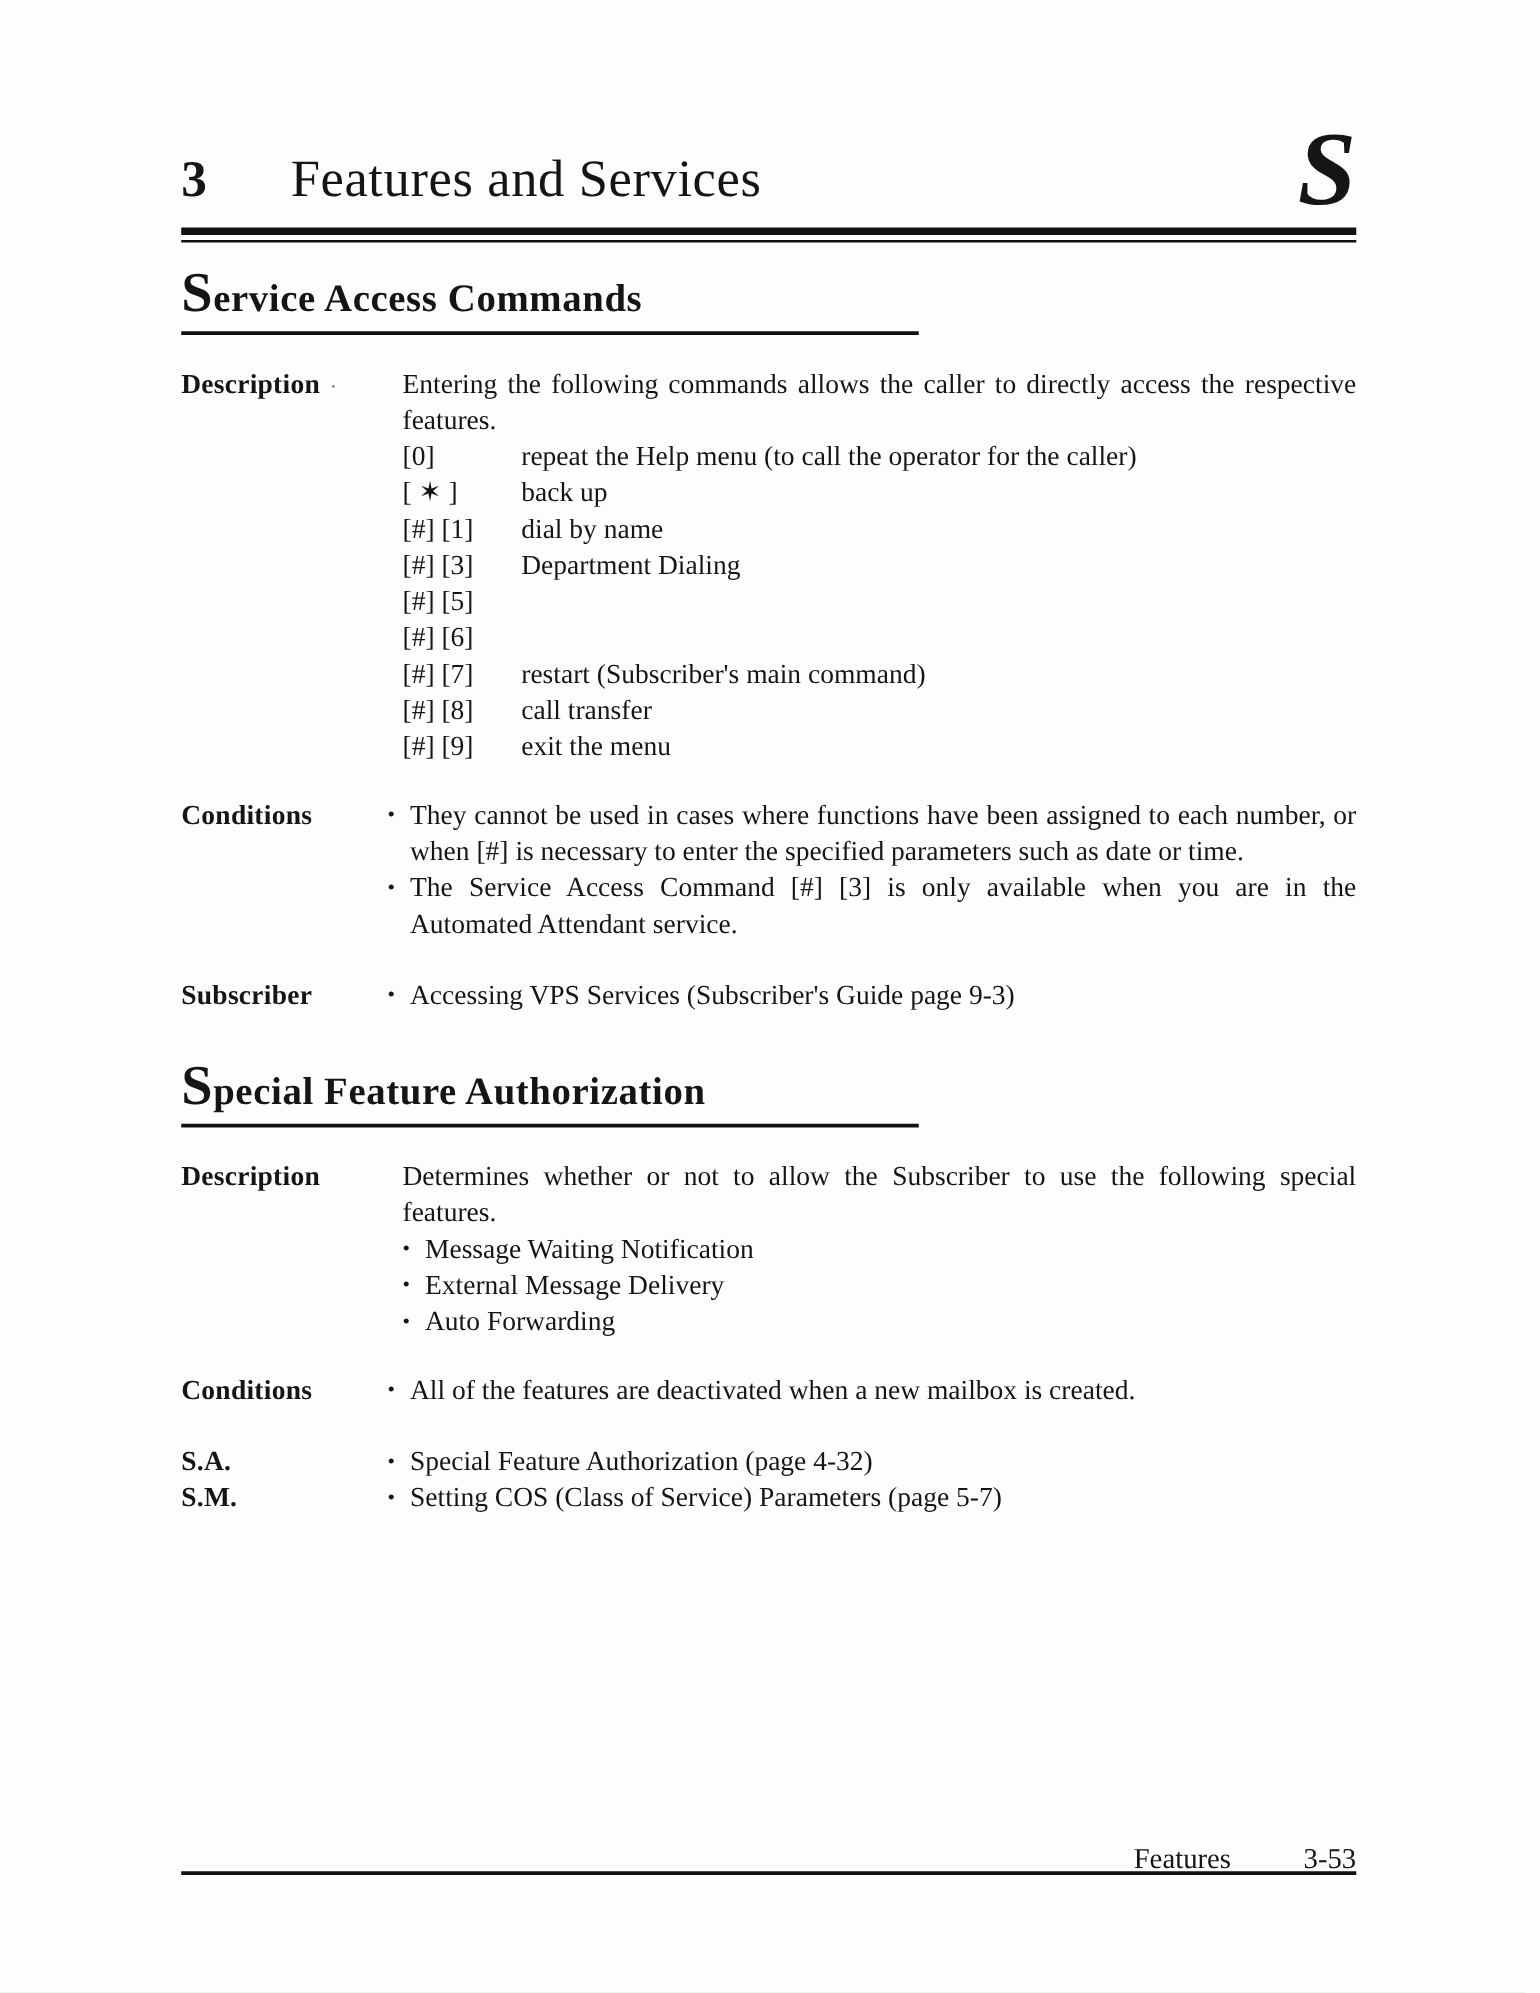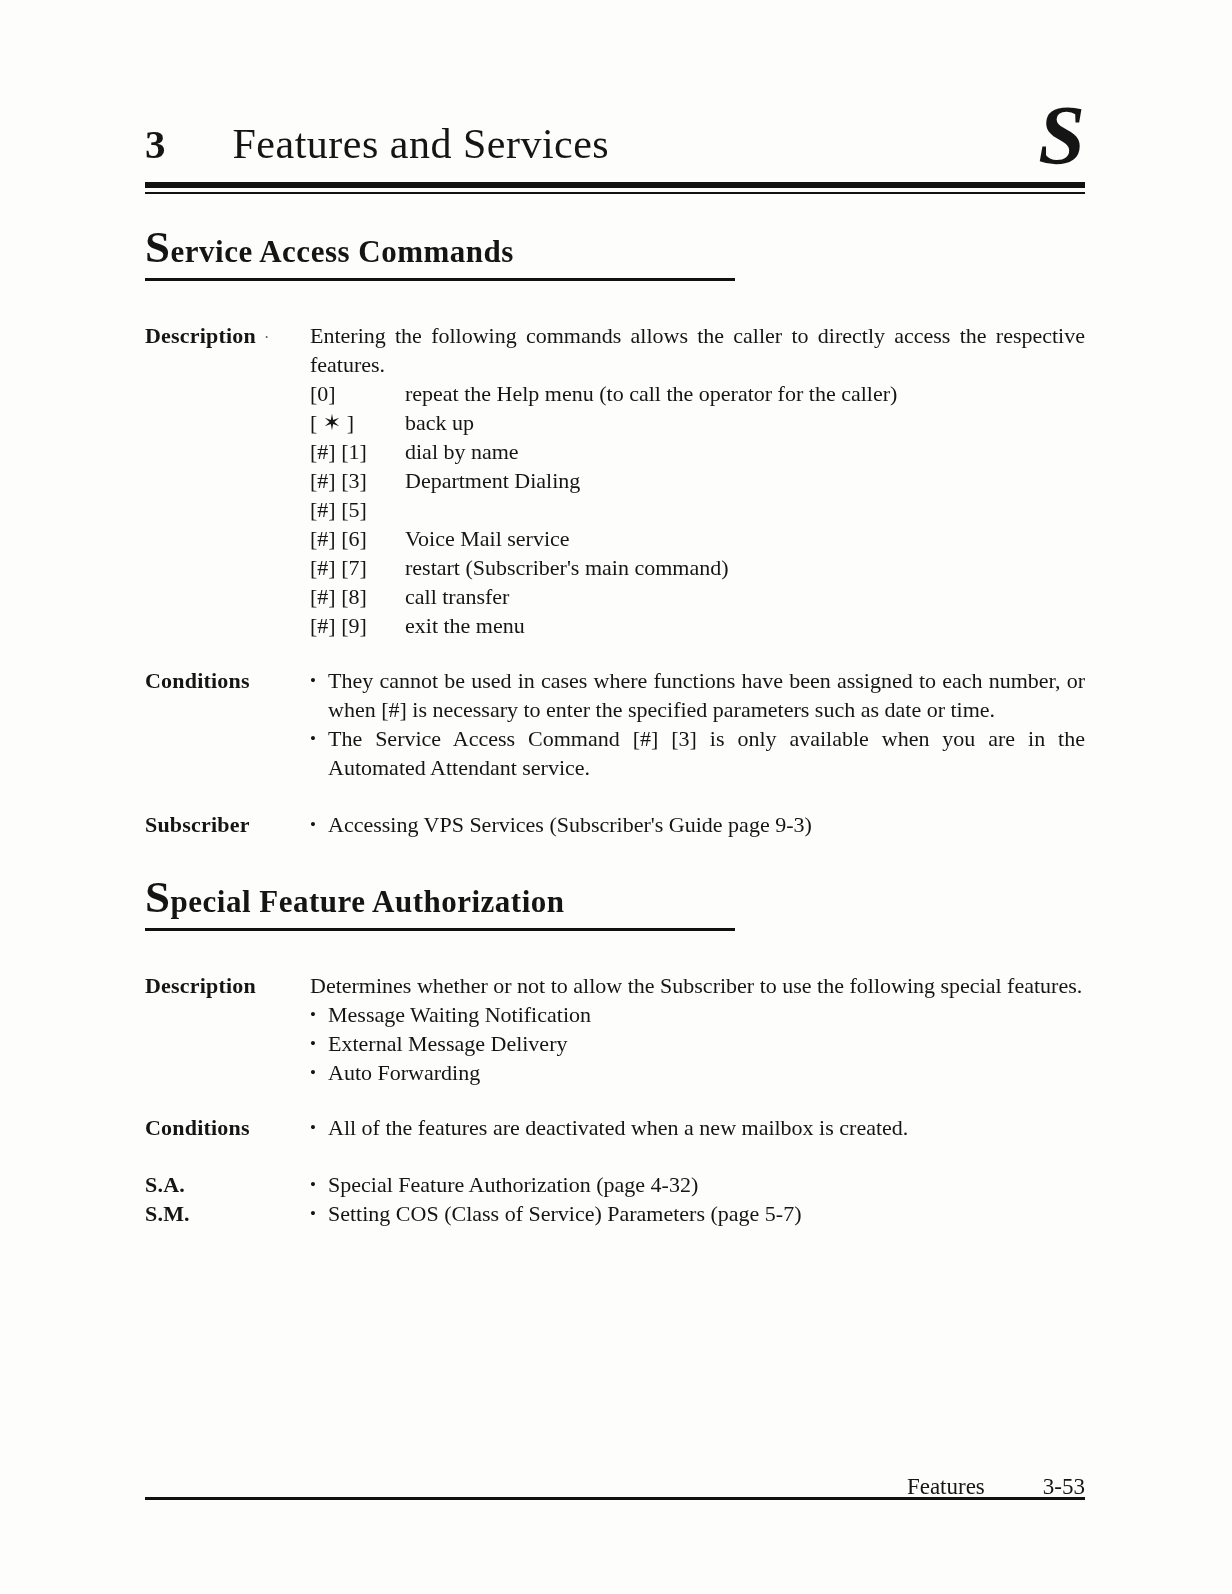--- a/index.html
+++ b/index.html
@@ -61,7 +61,7 @@
   .section-heading::first-letter {
     font-size: 45px;
   }
-  .heading-1 { margin-top: 27px; }
+  .heading-1 { margin-top: 14px; }
   .heading-2 { margin-top: 32px; }
 
   

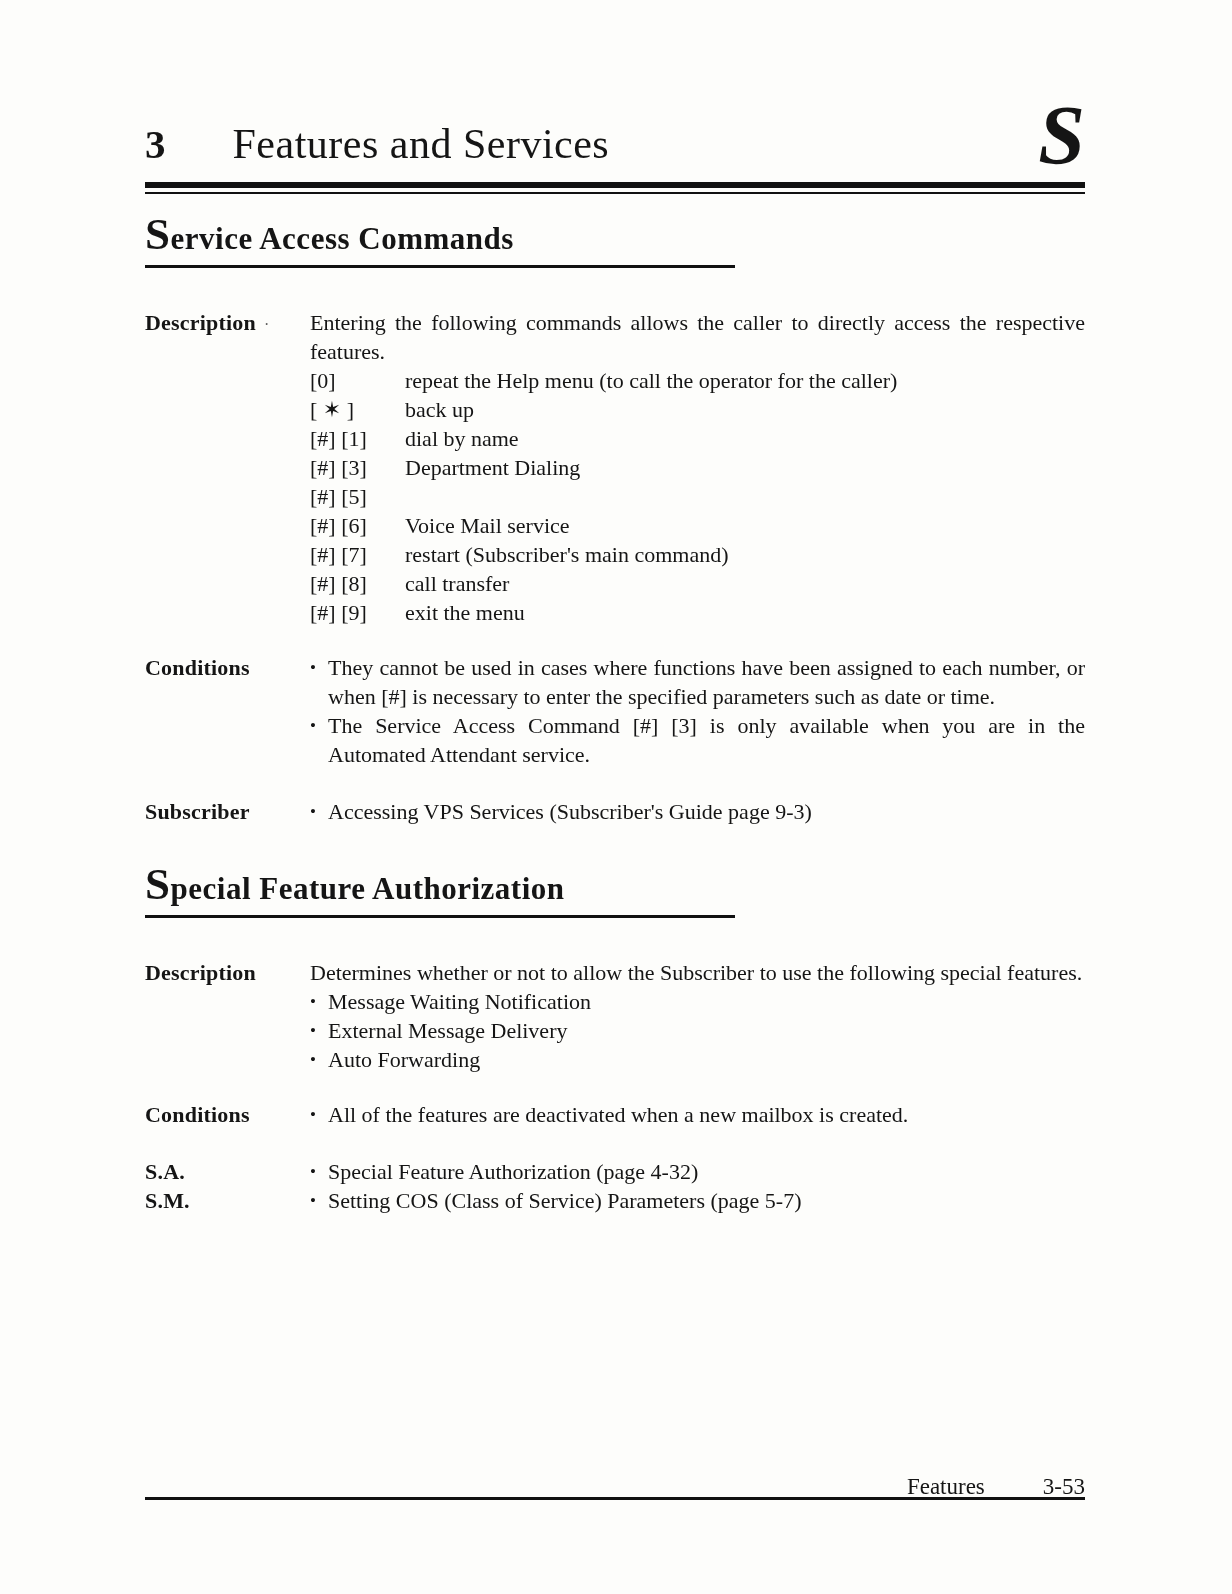--- a/index.html
+++ b/index.html
@@ -78,7 +78,7 @@
   .def-mark { font-weight: normal; font-size: 16px; opacity: .7; margin-left: 8px; }
   .def-body { text-align: justify; }
 
-  .mt-24 { margin-top: 40px; }
+  .mt-24 { margin-top: 24px; gap: 12px; }
   .mt-26 { margin-top: 26px; }
   .mt-28 { margin-top: 28px; }
   .mt-30 { }

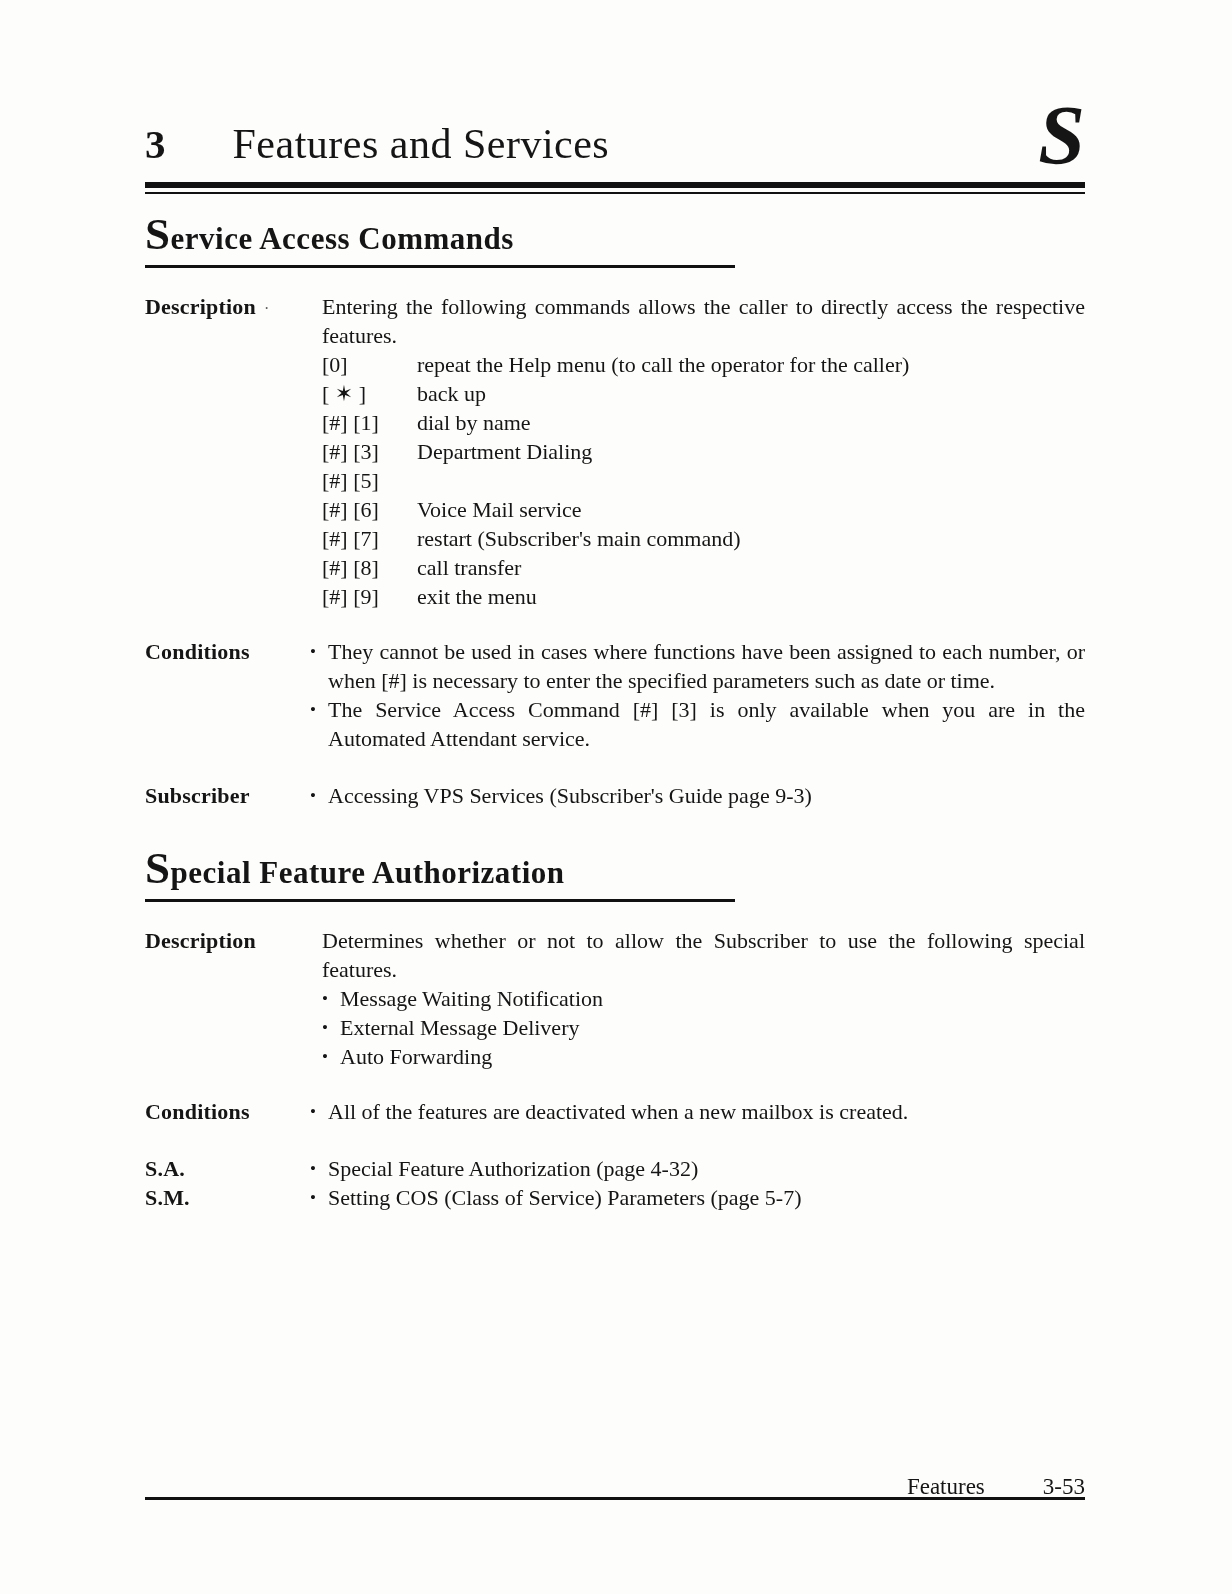--- a/index.html
+++ b/index.html
@@ -168,7 +168,6 @@
           </div>
           <div class="command-row">
             <span>[#] [6]</span>
-            <span>Voice Mail service</span>
           </div>
           <div class="command-row">
             <span>[#] [7]</span>

